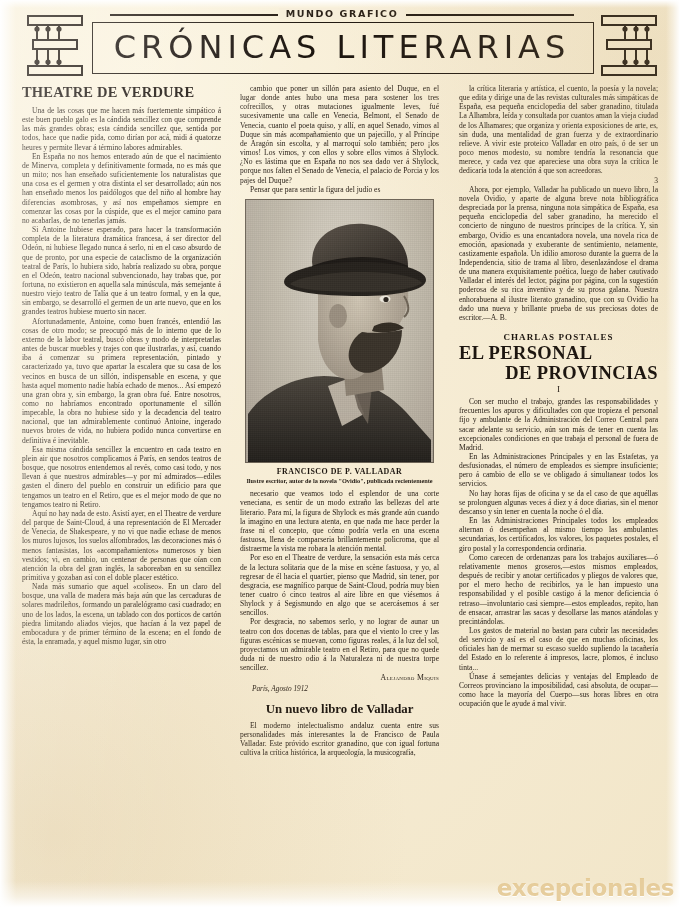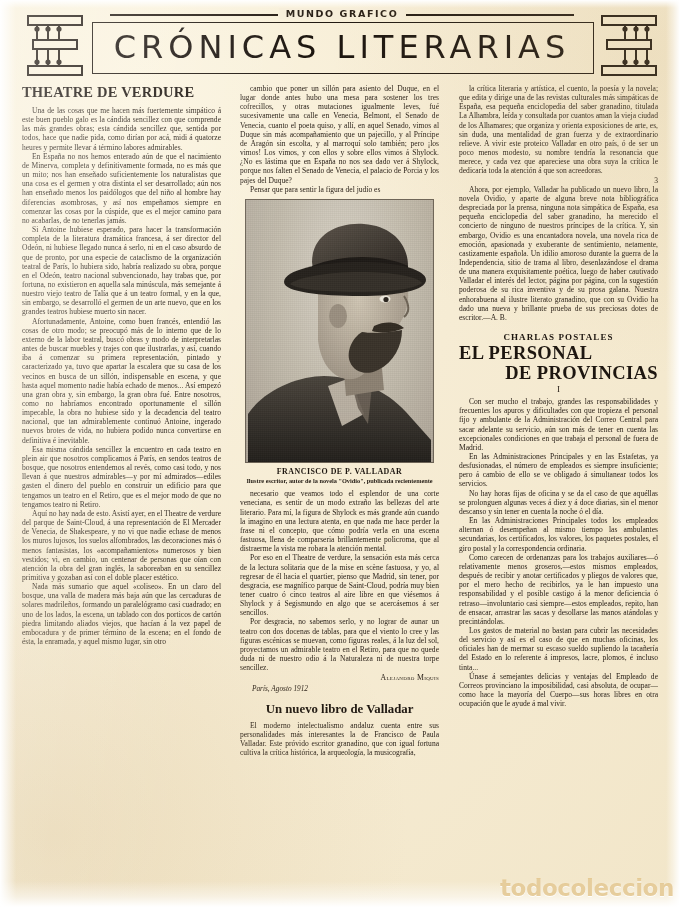--- a/index.html
+++ b/index.html
@@ -431,7 +431,7 @@
 
   </div>
 
-  <div id="watermark">todocoleccion</div>
+  <div id="watermark">excepcionales</div>
 
   <div class="edge-t"></div>
   <div class="edge-l"></div>

